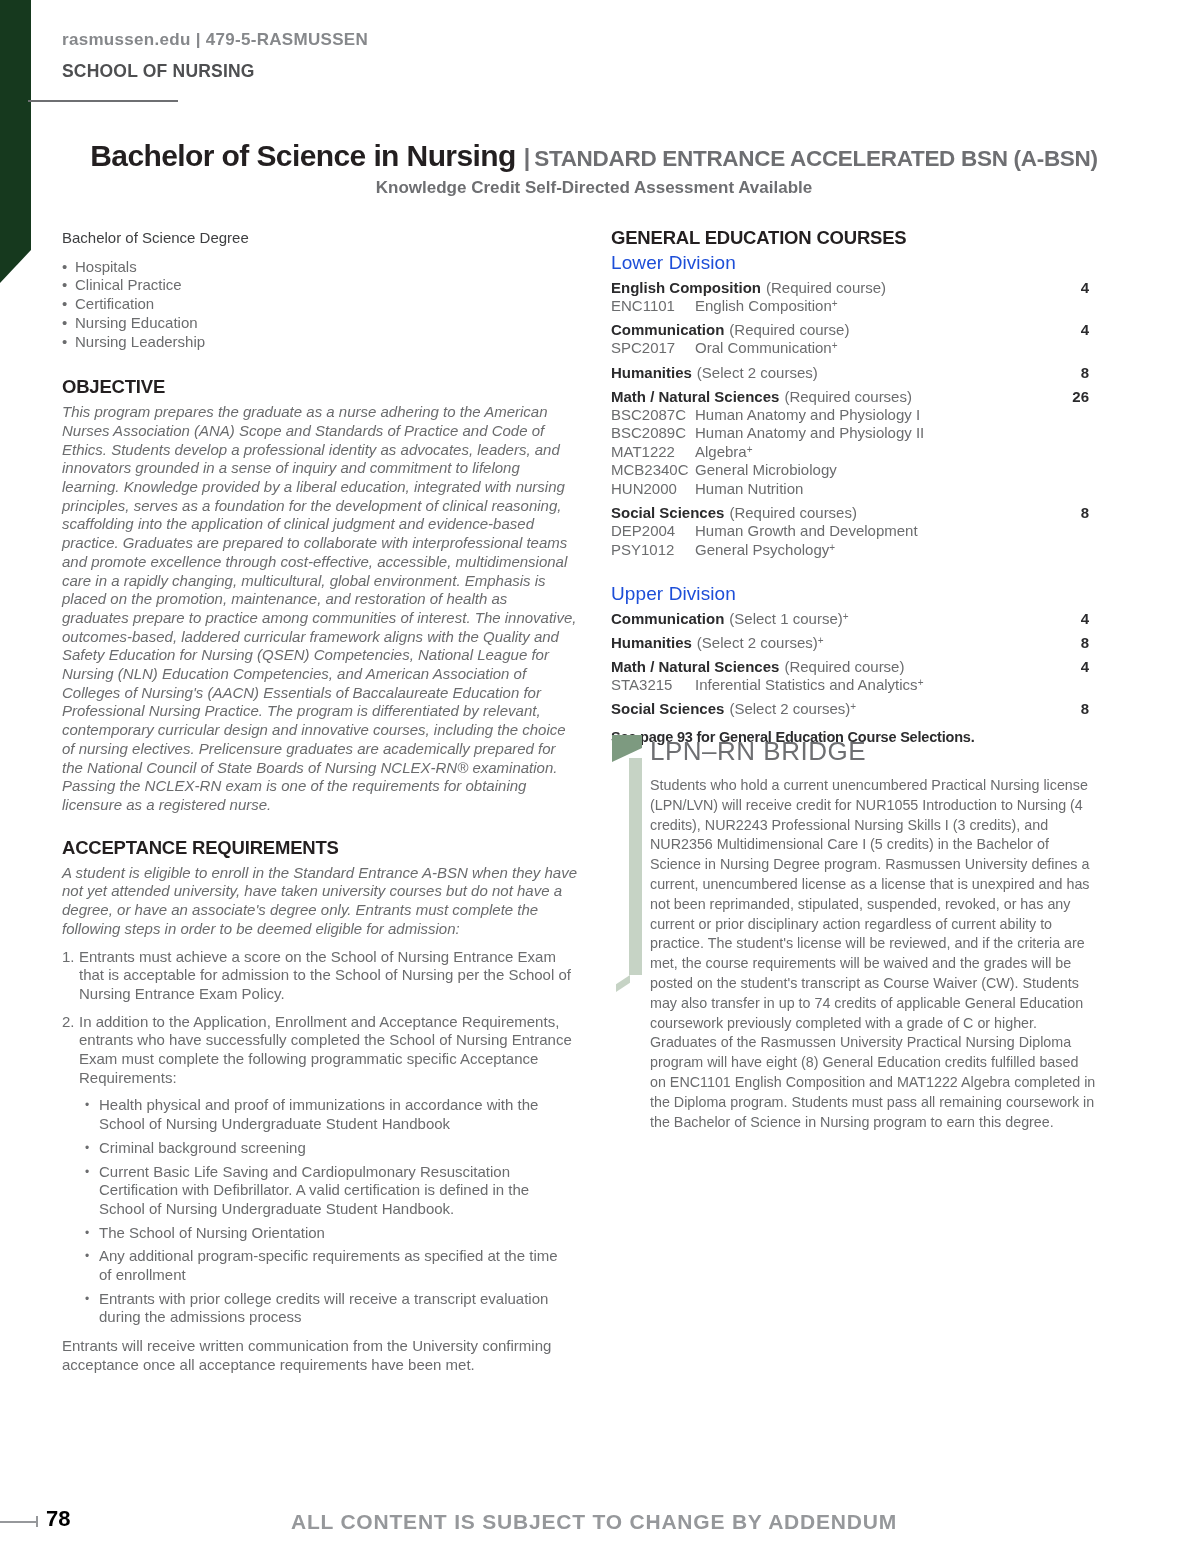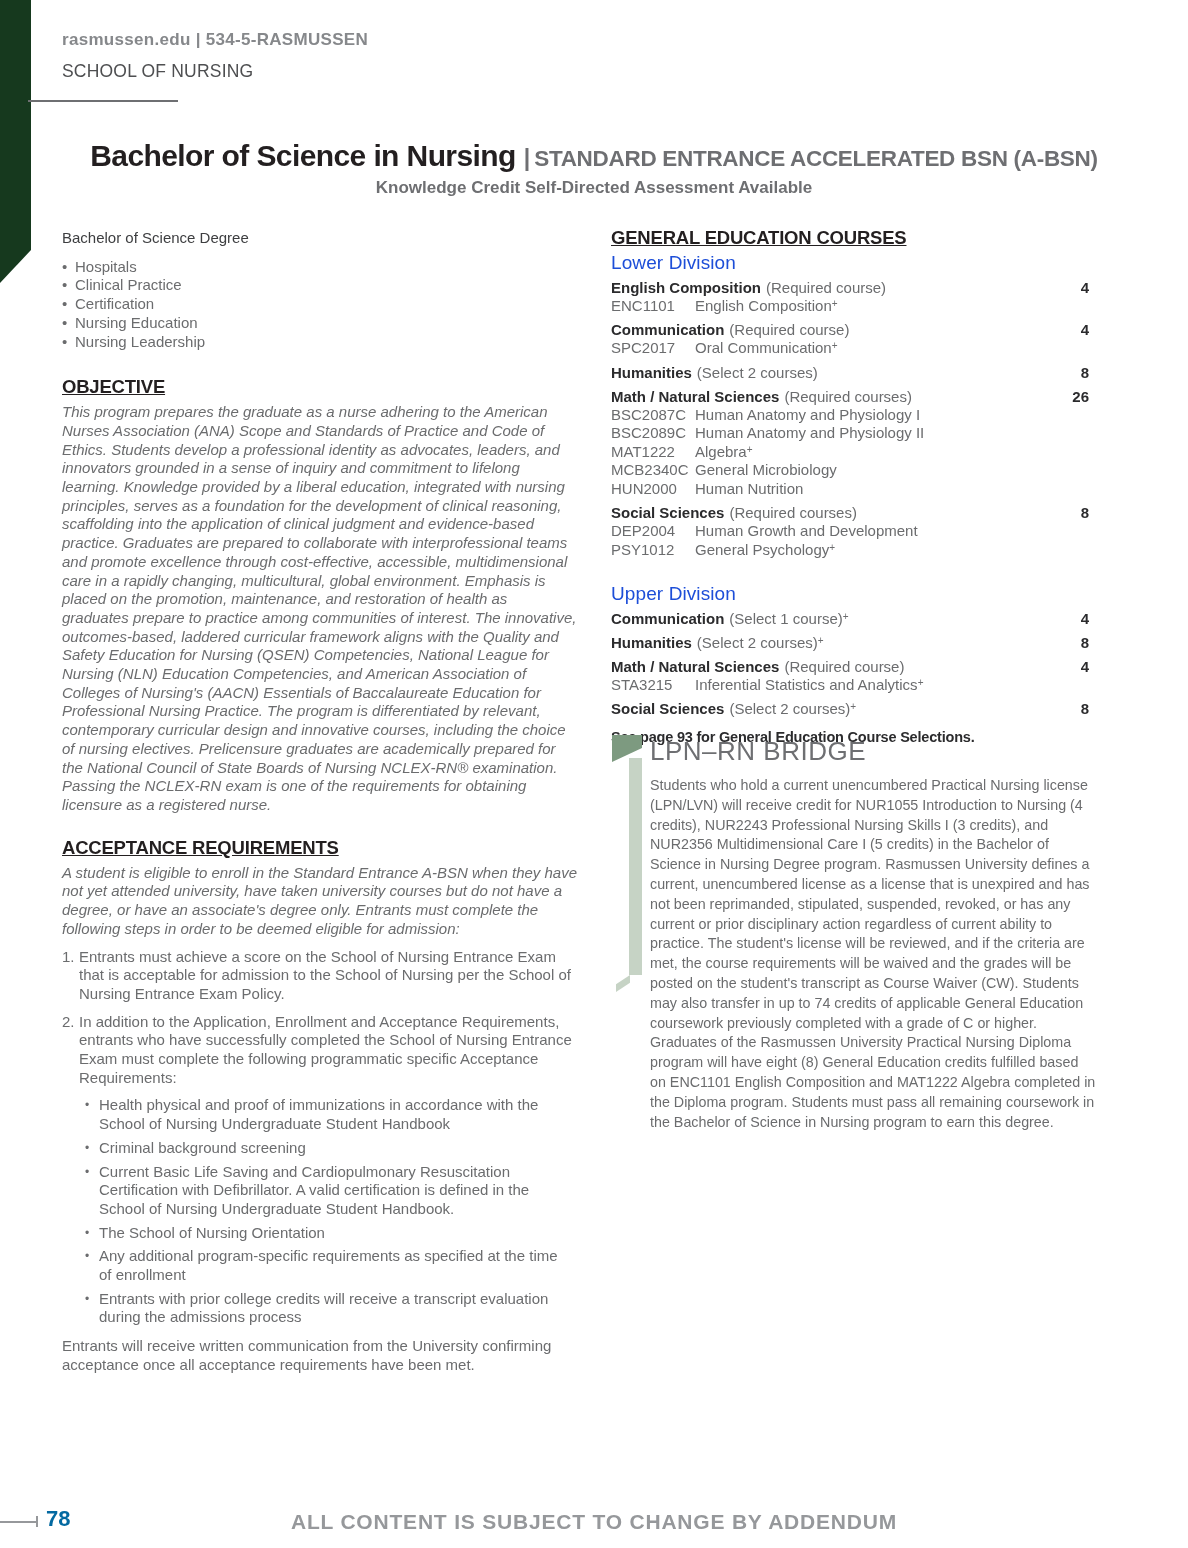--- a/index.html
+++ b/index.html
@@ -78,7 +78,7 @@
   <div class="green-flag"></div>
 
   <div class="hdr">
-    <div class="hdr-site">rasmussen.edu | 534-5-RASMUSSEN</div>
+    <div class="hdr-site">rasmussen.edu | 479-5-RASMUSSEN</div>
     <div class="hdr-school">SCHOOL OF NURSING</div>
   </div>
   <div class="hdr-rule"></div>

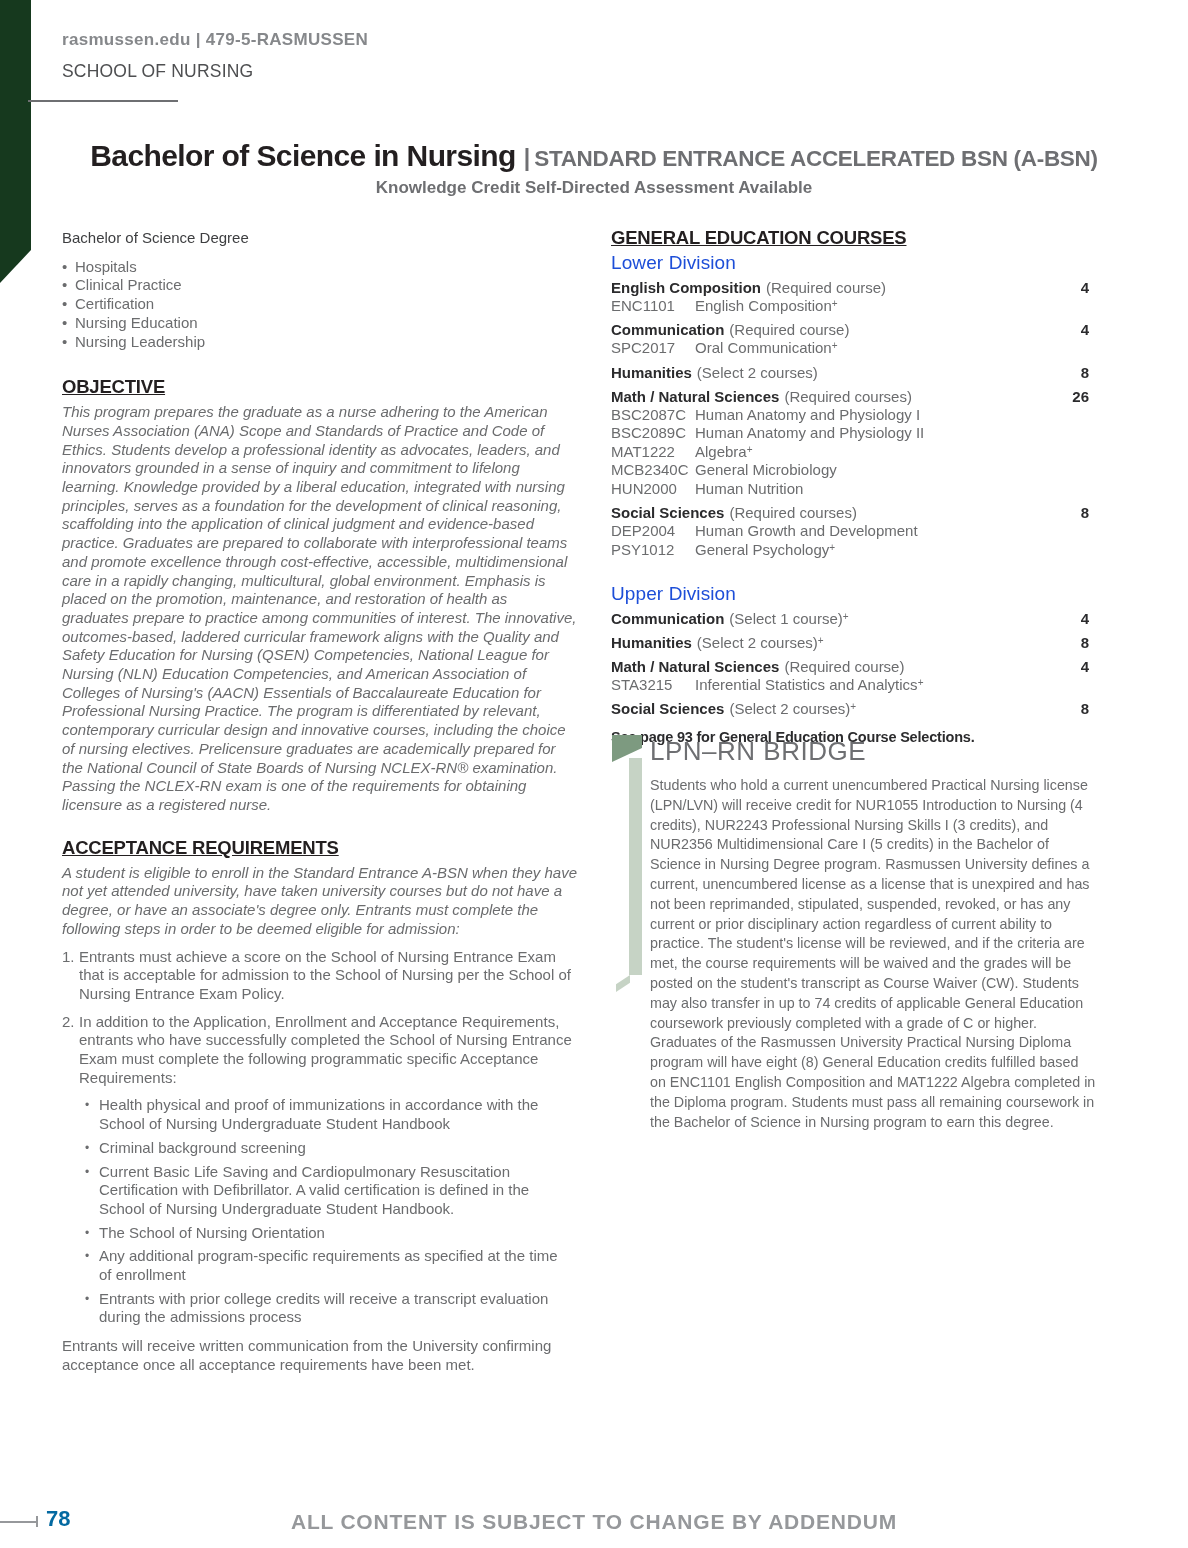--- a/index.html
+++ b/index.html
@@ -13,7 +13,7 @@
   
   .hdr{position:absolute;left:62px;top:30px;}
   .hdr-site{font-size:17px;font-weight:bold;color:#86888b;letter-spacing:.3px;}
-  .hdr-school{margin-top:11px;font-size:17.5px;font-weight:normal;color:#4e4f51;letter-spacing:.2px;}
+  .hdr-school{margin-top:11px;font-size:17.5px;font-weight:bold;color:#4e4f51;letter-spacing:.2px;}
   .hdr-rule{position:absolute;left:28px;top:100px;width:150px;height:2px;background:#6e6f72;}
 
   

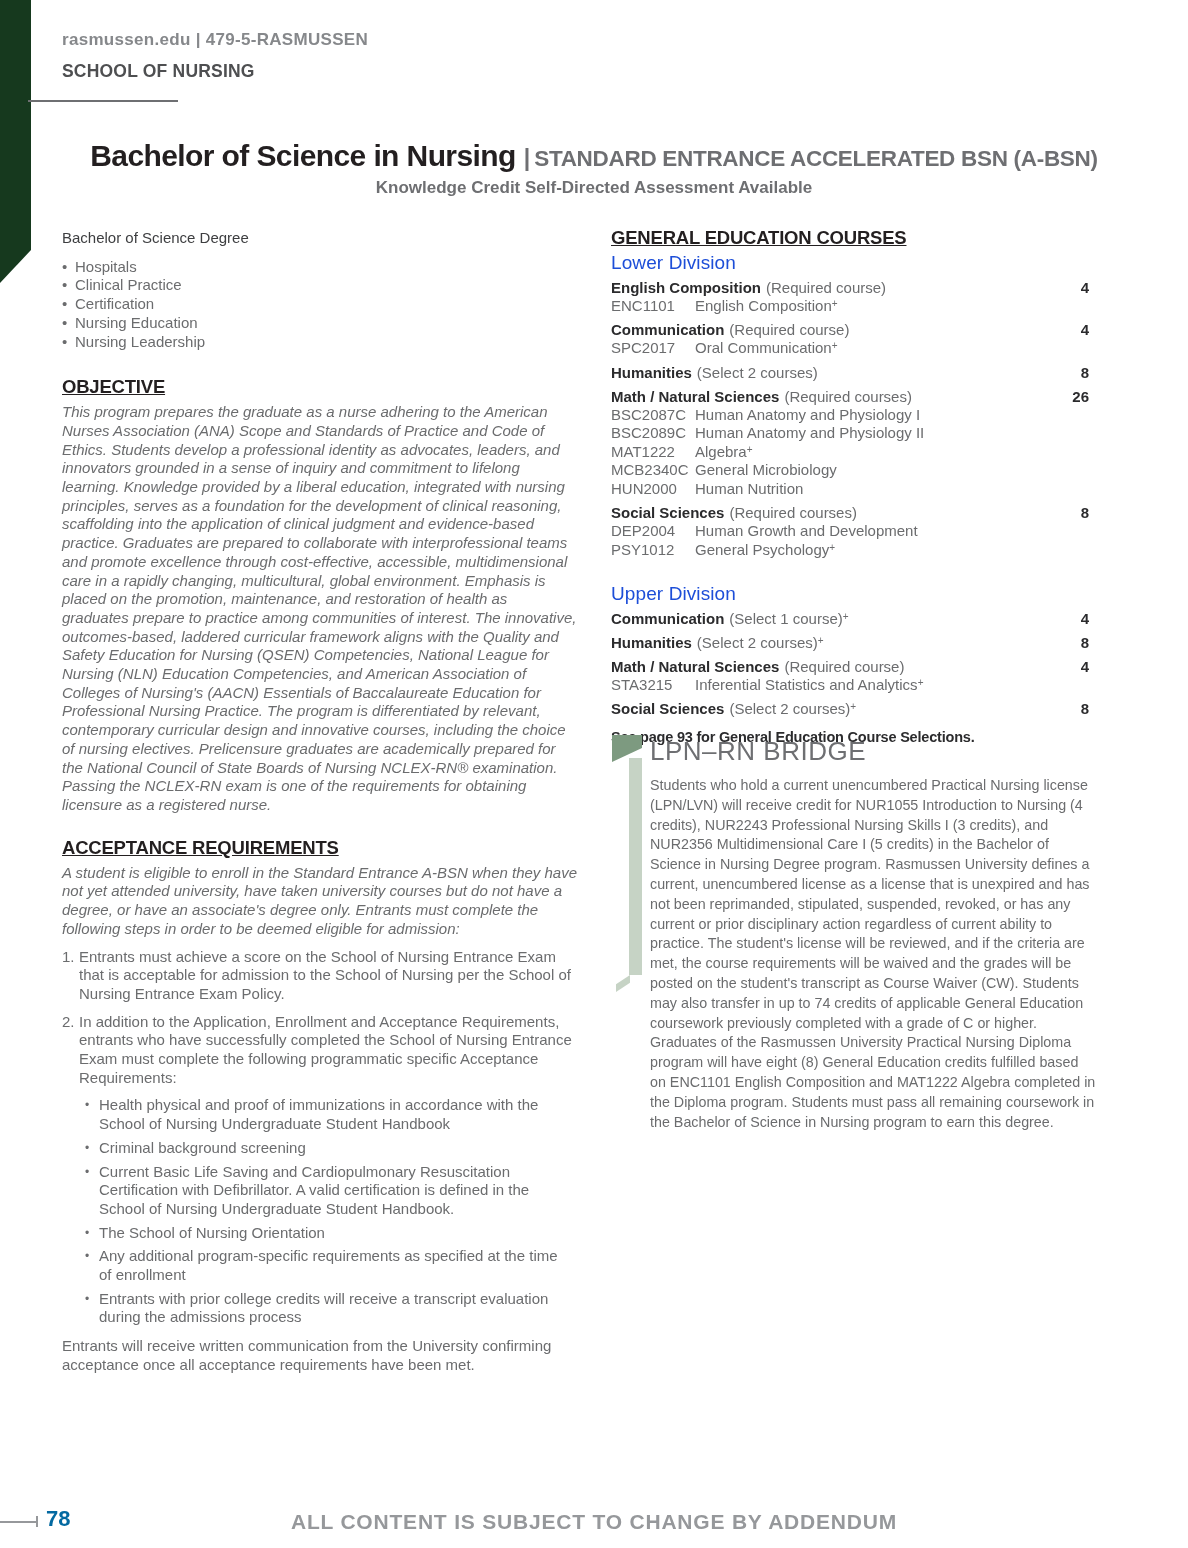--- a/index.html
+++ b/index.html
@@ -26,7 +26,7 @@
   
   .col-left{position:absolute;left:62px;top:229px;width:516px;font-size:15px;line-height:18.7px;}
   .degree{color:#3d3e40;margin:0 0 10px;}
-  .sec-h{font-size:18.5px;line-height:20px;font-weight:bold;color:#231f20;letter-spacing:-.2px;margin:0 0 6px;text-decoration:underline;}
+  .sec-h{font-size:18.5px;line-height:20px;font-weight:bold;color:#231f20;letter-spacing:-.2px;margin:0 0 6px;}
   ul.plain{list-style:none;margin:0;padding:0;}
   ul.plain li{padding-left:13px;position:relative;}
   ul.plain li::before{content:"•";position:absolute;left:0;top:0;color:#6b6c6e;}

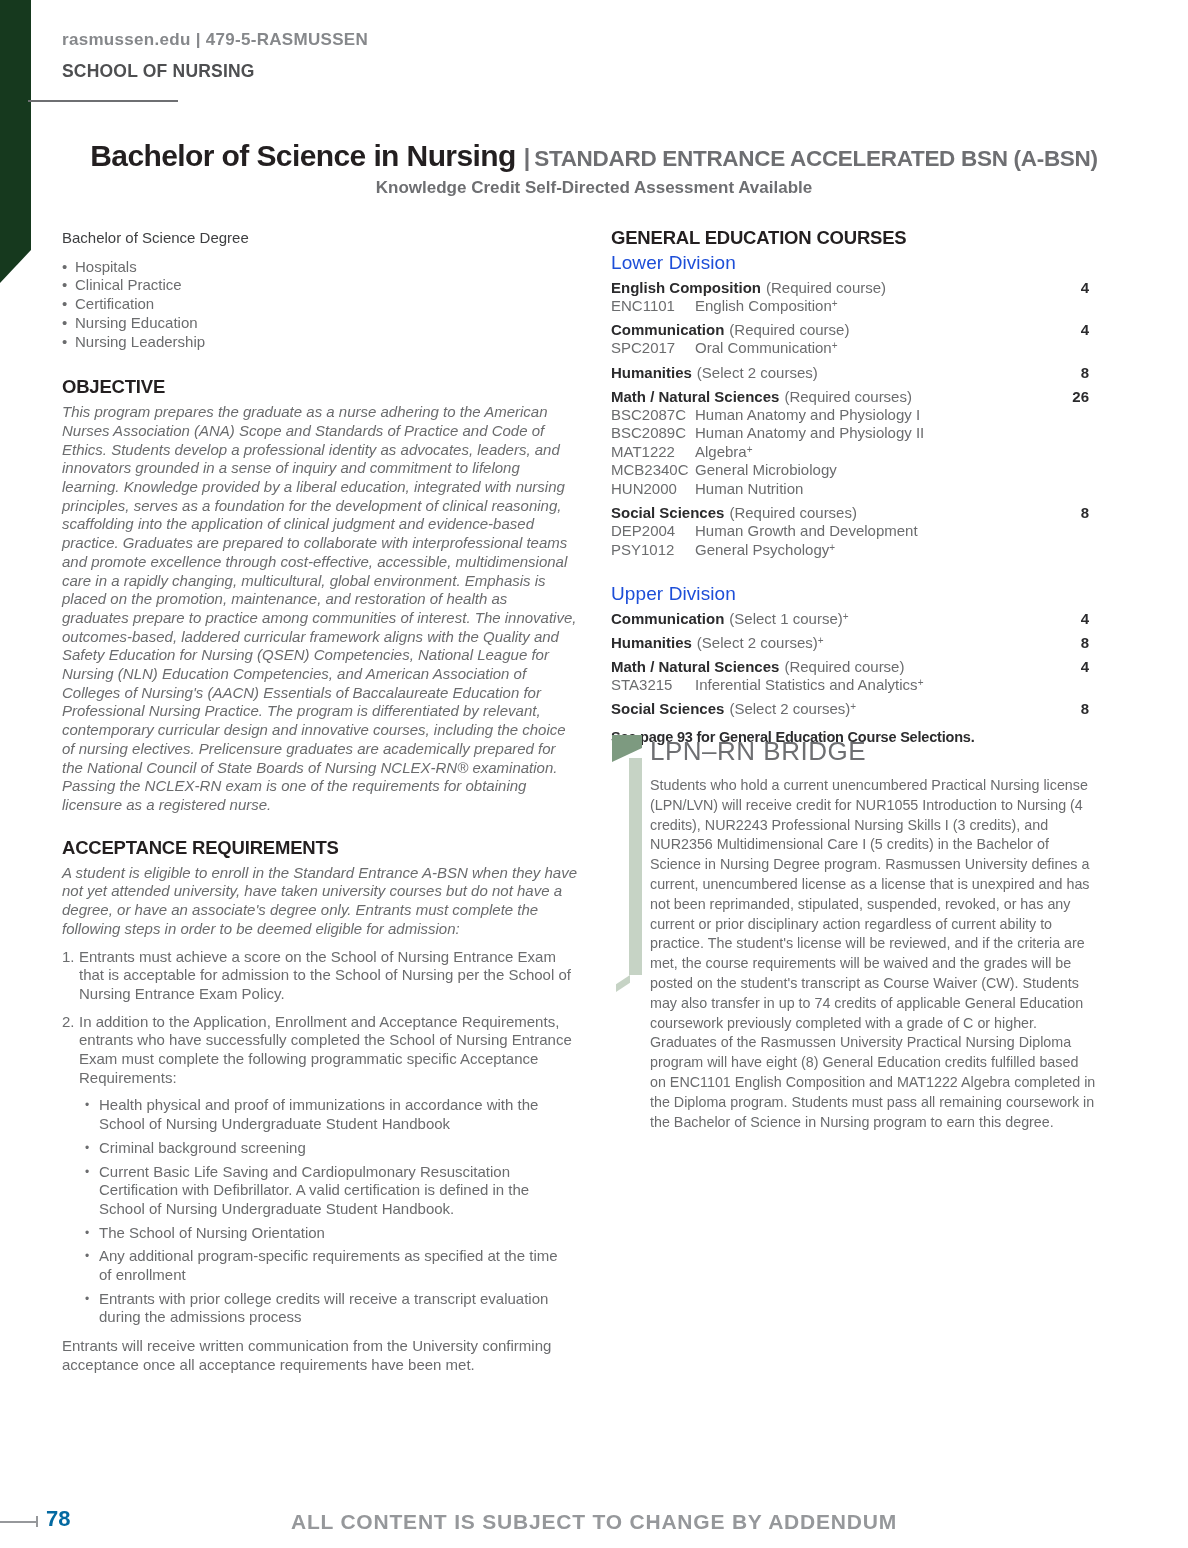--- a/index.html
+++ b/index.html
@@ -66,7 +66,7 @@
   
   .footer-line{position:absolute;left:0;top:1521px;width:37px;height:2px;background:#96989b;}
   .footer-tick{position:absolute;left:36px;top:1516px;width:2px;height:11px;background:#96989b;}
-  .footer-page{position:absolute;left:46px;top:1506px;font-size:22px;font-weight:bold;color:#0369a1;}
+  .footer-page{position:absolute;left:46px;top:1506px;font-size:22px;font-weight:bold;color:#000000;}
   .footer-notice{position:absolute;left:0;top:1510px;width:100%;text-align:center;
                  font-size:21px;font-weight:bold;color:#96989b;letter-spacing:.8px;}
 </style>

